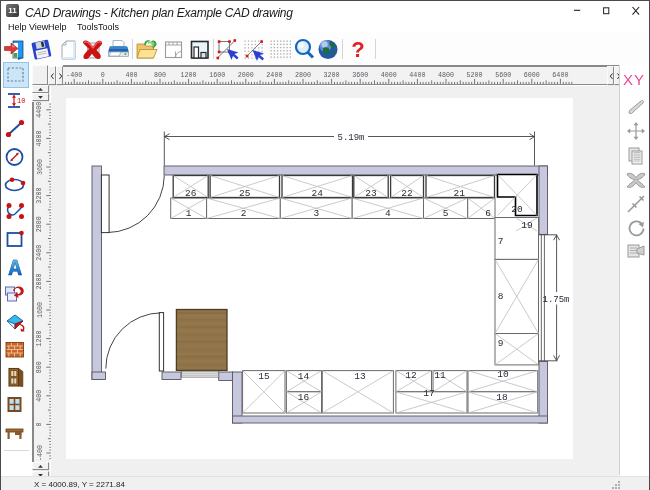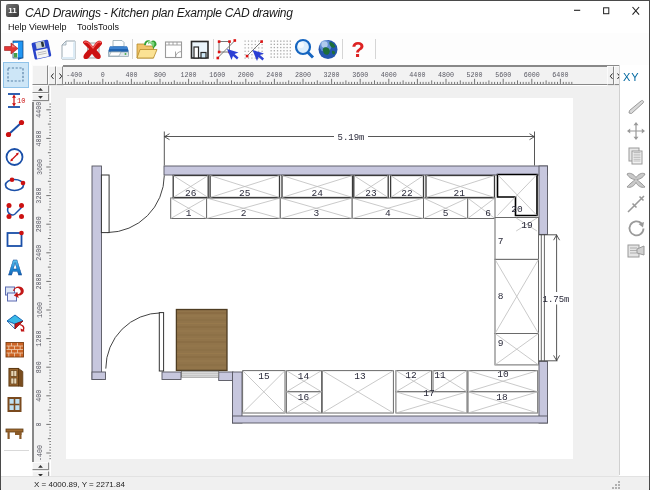--- a/index.html
+++ b/index.html
@@ -881,7 +881,7 @@
       <div style="position:absolute;left:3px;top:389px;width:25px;height:1px;background:#d9d9d9"></div>
     </div>
 <div id="righttools" class="abs">
-      <div class="abs" style="left:3px;top:6px;font-size:11px;color:#0369a1;letter-spacing:1px;-webkit-font-smoothing:antialiased">XY</div>
+      <div class="abs" style="left:3px;top:6px;font-size:15px;color:#ec4899;letter-spacing:1px;-webkit-font-smoothing:antialiased">XY</div>
 <svg class="abs" style="left:4px;top:29px" width="24" height="24" viewBox="0 0 24 24">
         <path d="M5 19 l2.5 0.5 L19 9 C20.5 7.5 18.5 5.5 17 7 L5.5 16.5 Z" fill="#d9d9d9" stroke="#9a9a9a" stroke-width="1"></path>
       </svg>

